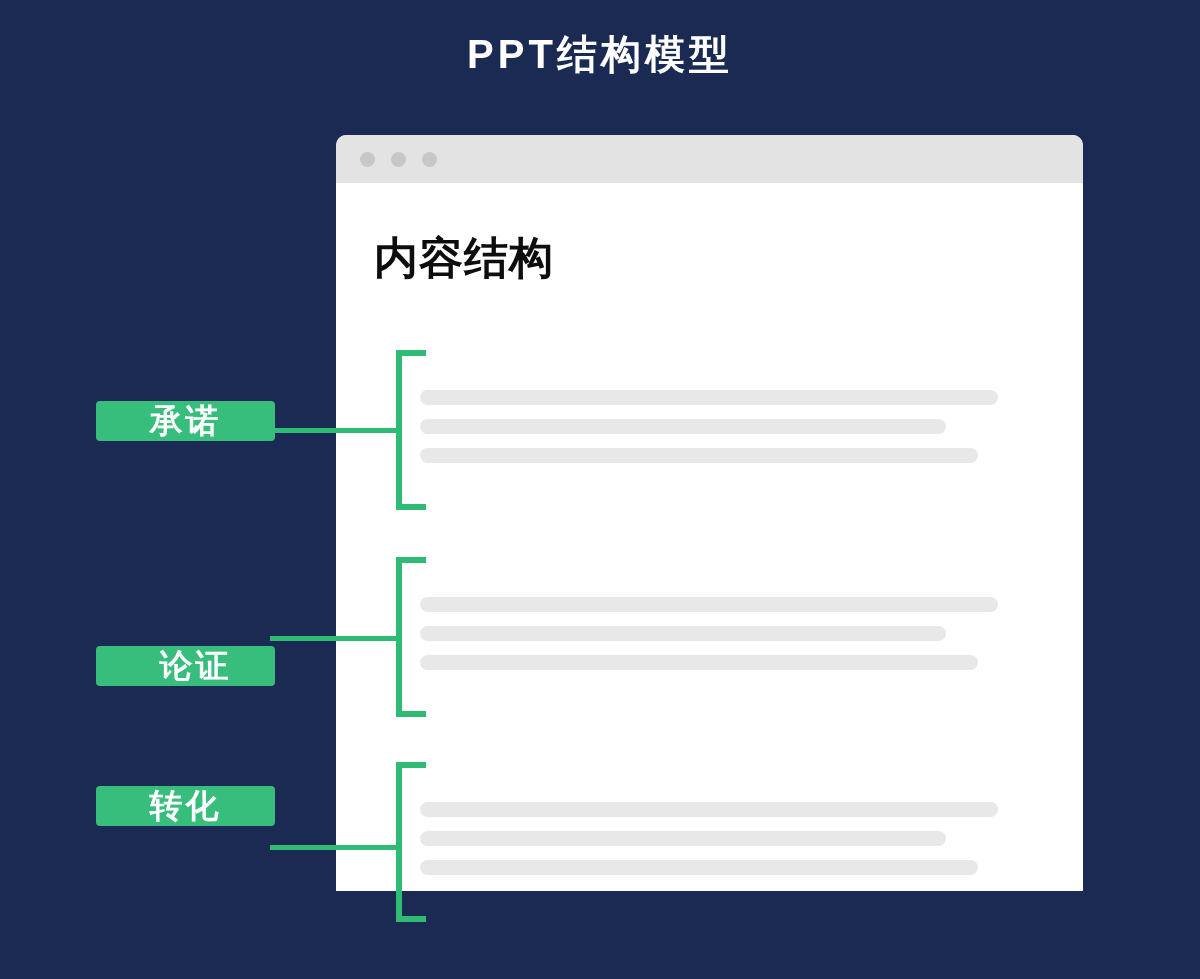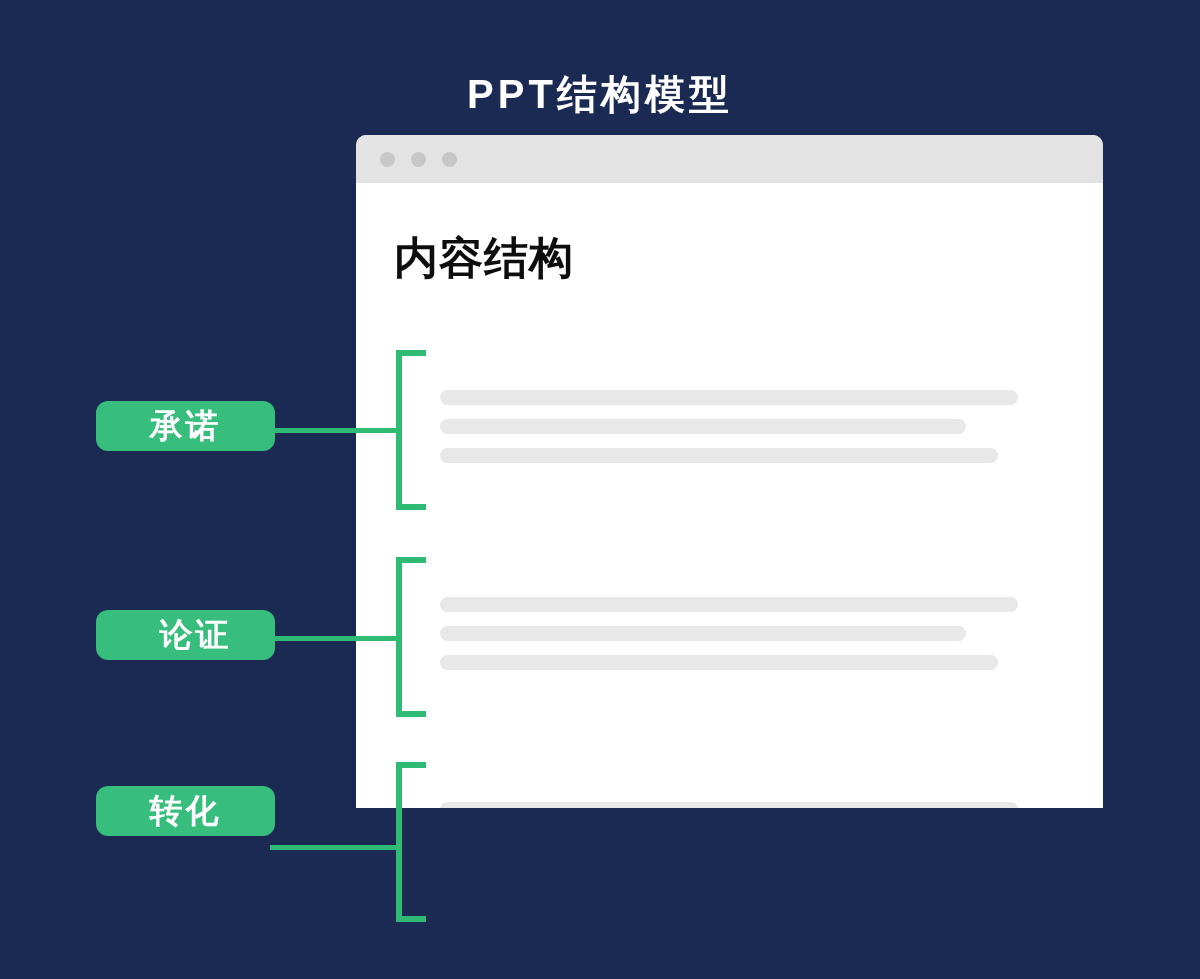--- a/index.html
+++ b/index.html
@@ -28,7 +28,6 @@
     letter-spacing: 4px;
     line-height: 1.2;
     white-space: nowrap;
-    margin-top: 40px;
   }
 
   

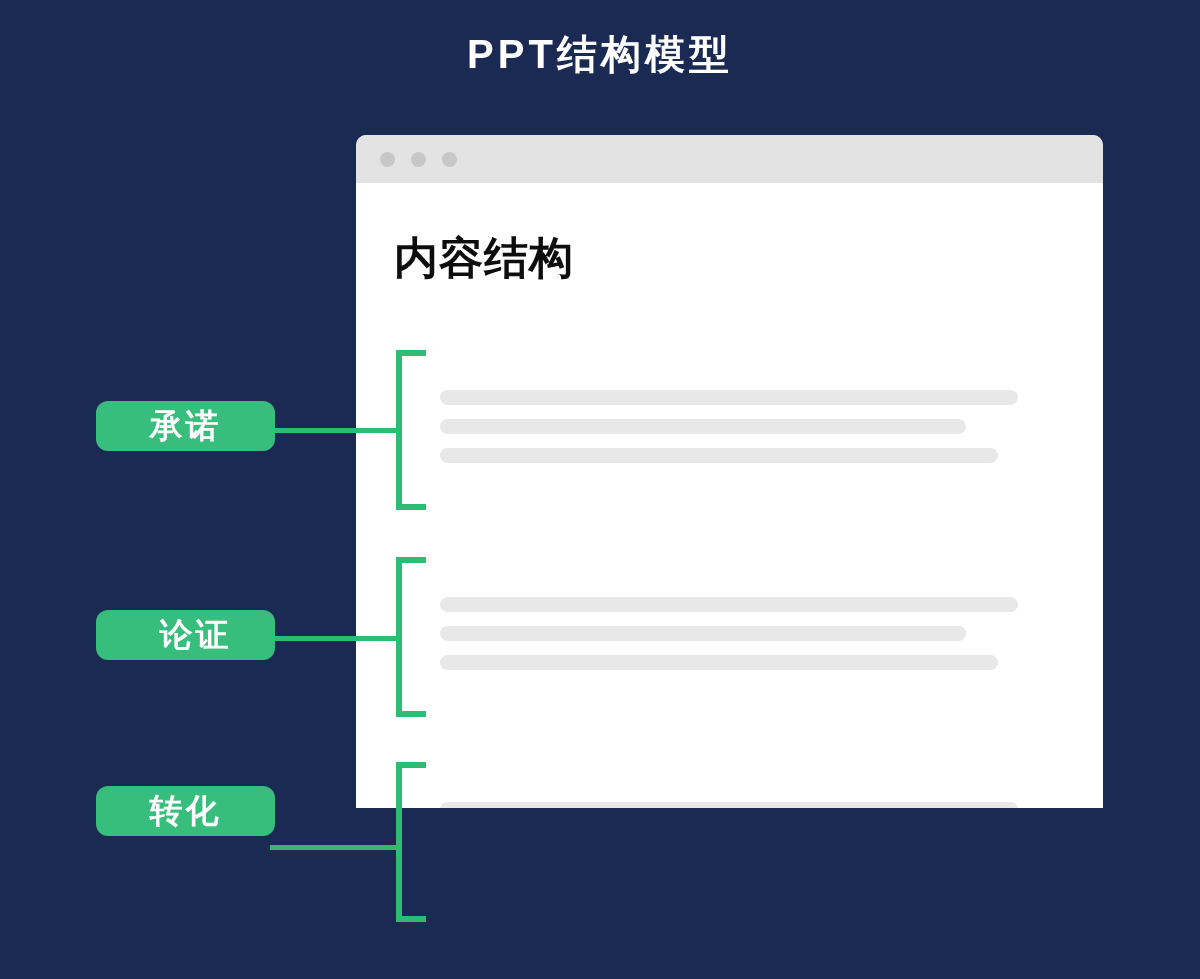--- a/index.html
+++ b/index.html
@@ -33,10 +33,10 @@
   
   .slide-card {
     position: absolute;
-    left: 356px;
+    left: 336px;
     top: 135px;
     width: 747px;
-    height: 673px;
+    height: 756px;
     background: #ffffff;
     border-top-left-radius: 10px;
     border-top-right-radius: 10px;

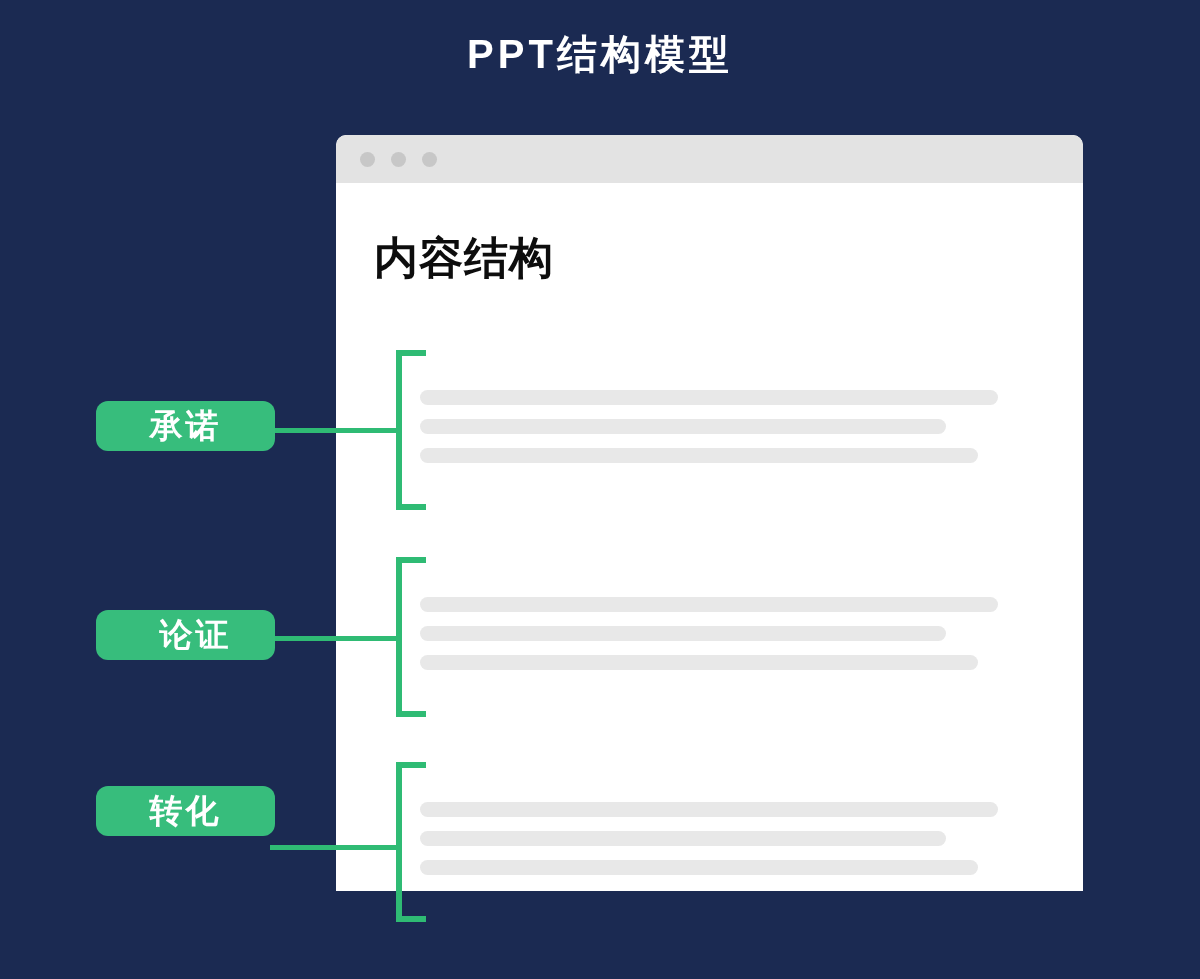--- a/index.html
+++ b/index.html
@@ -128,9 +128,9 @@
     position: absolute;
     left: 96px;
     width: 179px;
-    height: 50px;
+    height: 40px;
     background: #37bd7c;
-    border-radius: 12px;
+    border-radius: 4px;
     display: flex;
     align-items: center;
     justify-content: center;

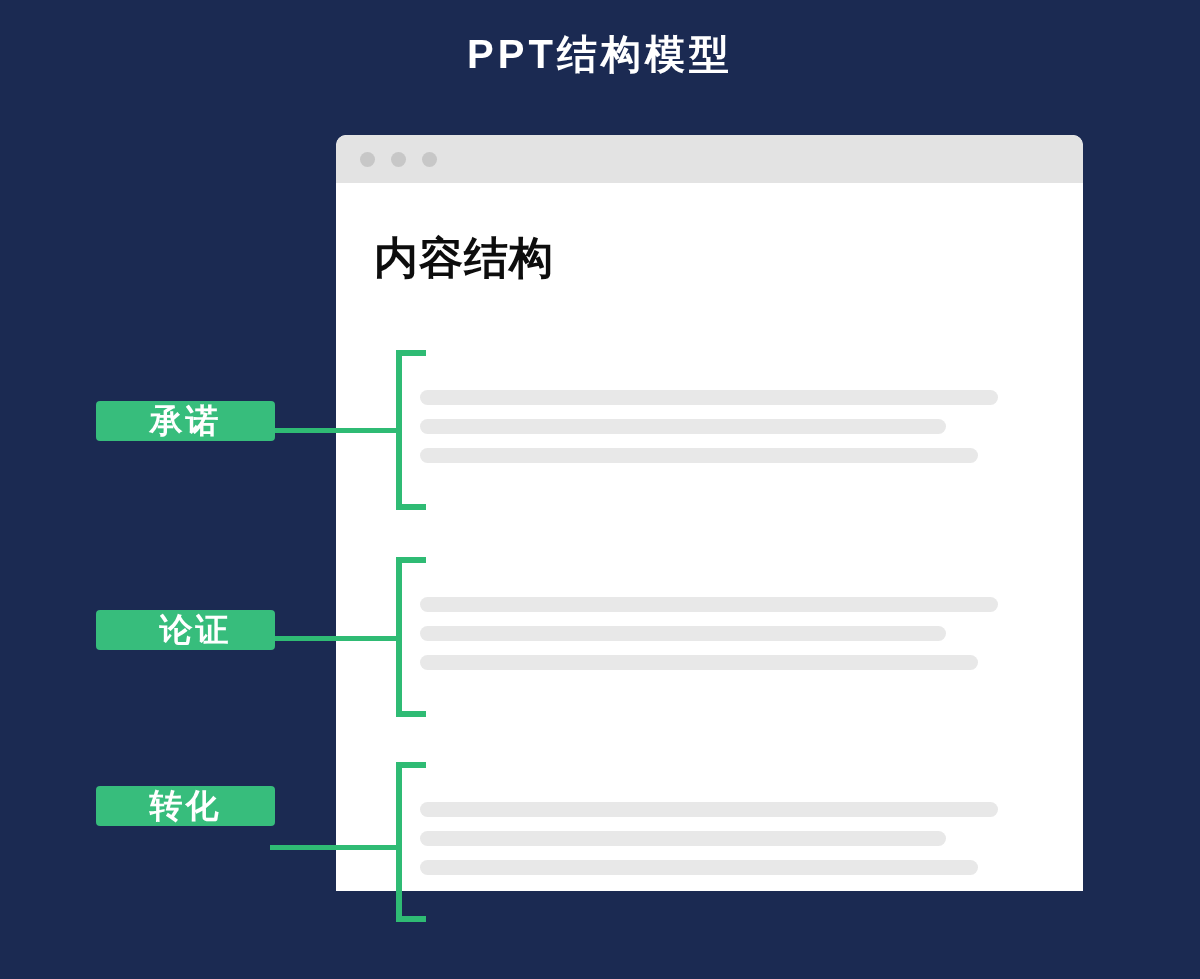--- a/index.html
+++ b/index.html
@@ -142,7 +142,7 @@
     box-sizing: border-box;
   }
   .badge.p0 { top: 401px; }
-  .badge.p1 { top: 610px; padding-left: 20px; }
+  .badge.p1 { top: 646px; padding-left: 20px; }
   .badge.p2 { top: 786px; }
 </style>
 </head>

